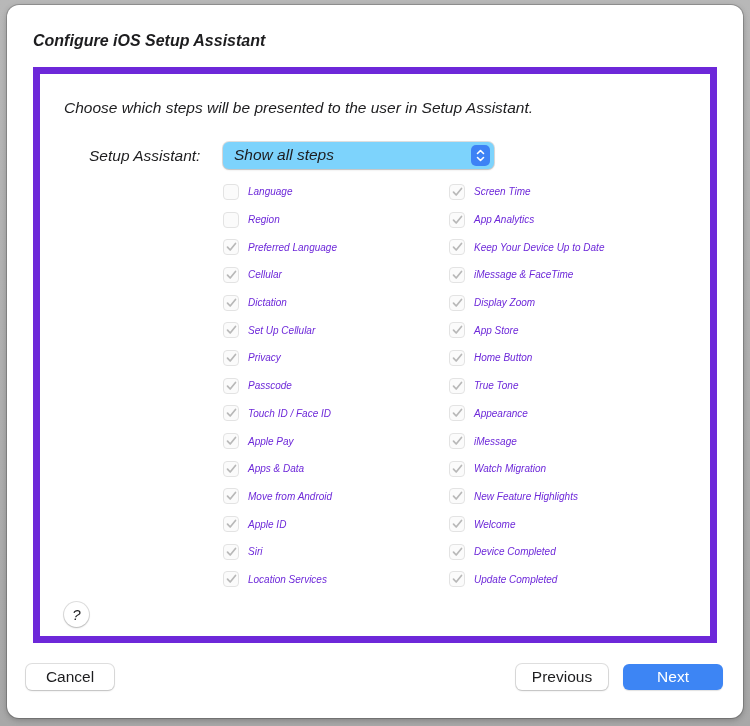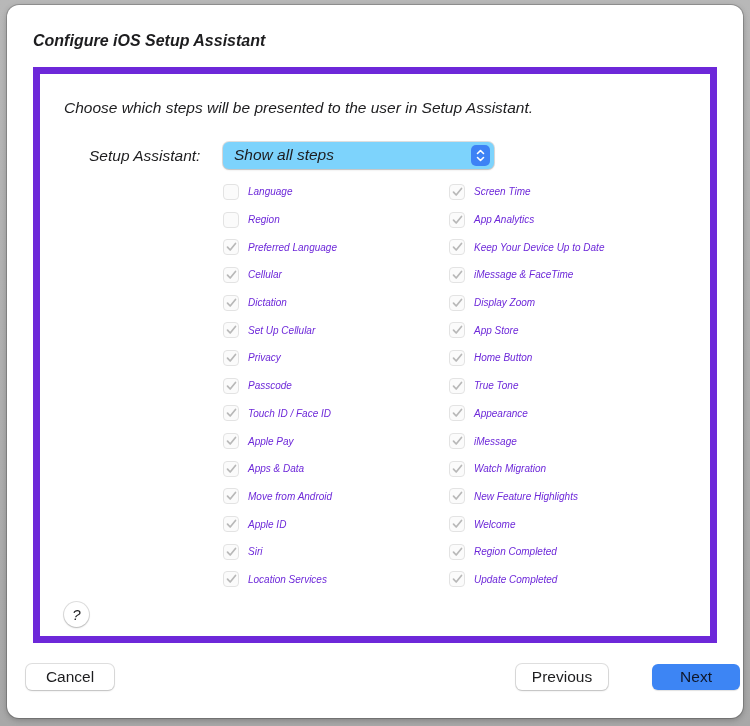--- a/index.html
+++ b/index.html
@@ -341,7 +341,7 @@
                 <path d="M1.5 5.2 L4.2 8 L9.5 1.5" fill="none" stroke="#b8b8b8" stroke-width="1.7" stroke-linecap="round" stroke-linejoin="round"></path>
               </svg>
             </span>
-            <span class="cb-label">Region Completed</span>
+            <span class="cb-label">Device Completed</span>
           </div>
           <div class="cb-row">
             <span class="cb-box">

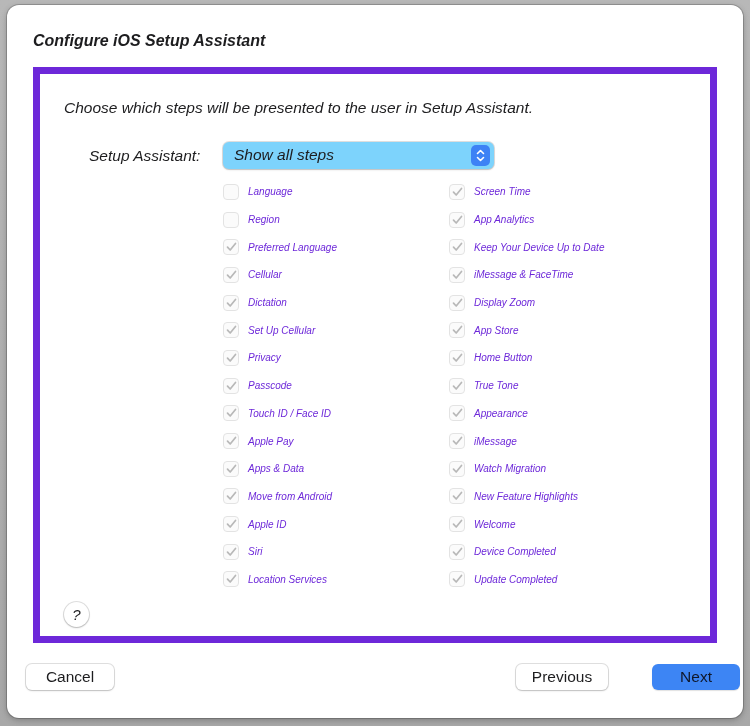--- a/index.html
+++ b/index.html
@@ -91,7 +91,7 @@
   }
   .btn.cancel { left: 26px; width: 88px; }
   .btn.prev { left: 516px; width: 92px; }
-  .btn.next { left: 623px; width: 88px; background: #3d85f4; color: #0f172a; box-shadow: 0 1px 1px rgba(0,0,0,0.12); margin-left: 29px; }
+  .btn.next { left: 623px; width: 100px; background: #3d85f4; color: #ffffff; box-shadow: 0 1px 1px rgba(0,0,0,0.12); }
 </style>
 </head>
 <body>

